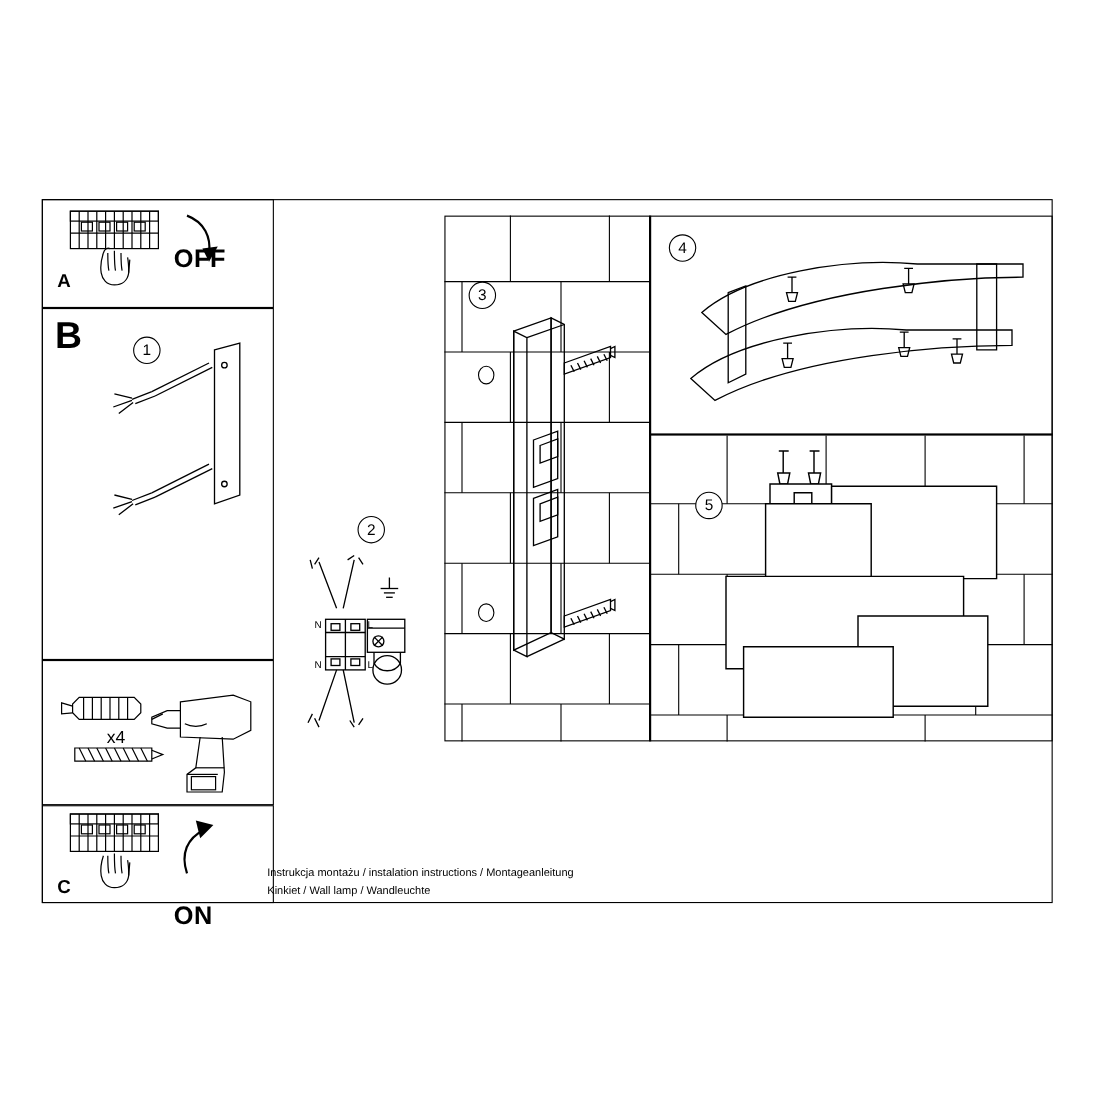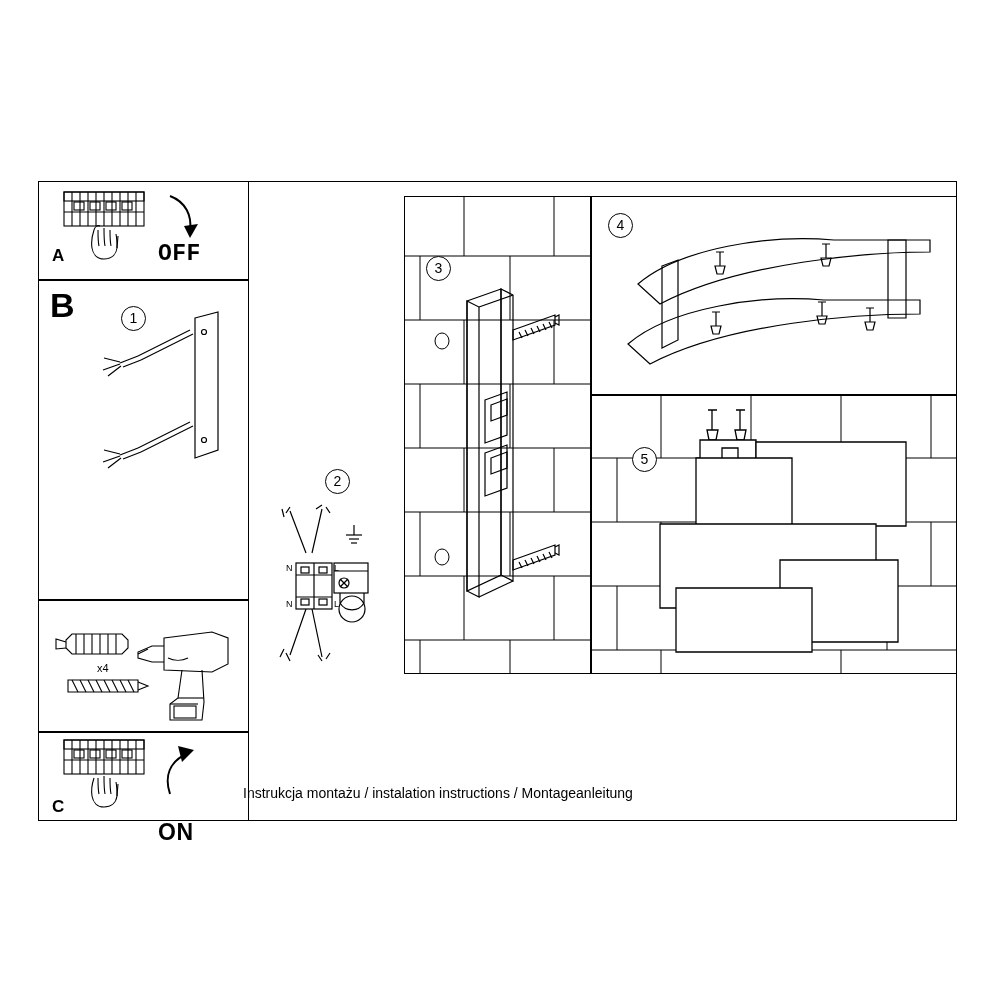--- a/index.html
+++ b/index.html
@@ -88,7 +88,7 @@
   <div class="box" style="left:38px; top:181px; width:211px; height:99px;"></div>
 
   <div class="label-letter" style="left:52px; top:246px;">A</div>
-  <div class="word" style="left:158px; top:241px;font-family:Liberation Mono, monospace;">OFF</div>
+  <div class="word" style="left:158px; top:222px;">OFF</div>
 
   <svg class="abs" style="left:58px; top:186px;" width="150" height="90">
     <g stroke="#000" stroke-width="1.1" class="nofill">

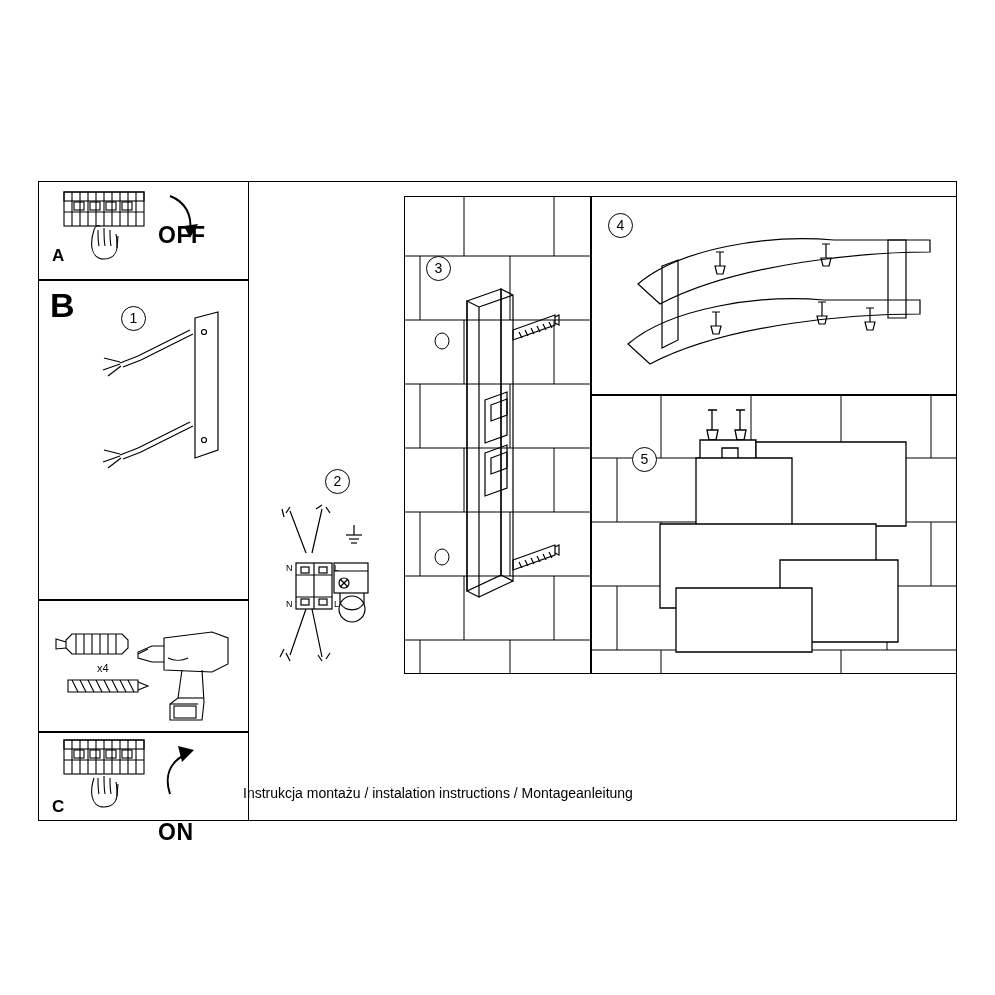--- a/index.html
+++ b/index.html
@@ -62,7 +62,7 @@
   }
   .xcount {
     position: absolute;
-    font-size: 11px;
+    font-size: 16px;
   }
   .circnum {
     position: absolute;

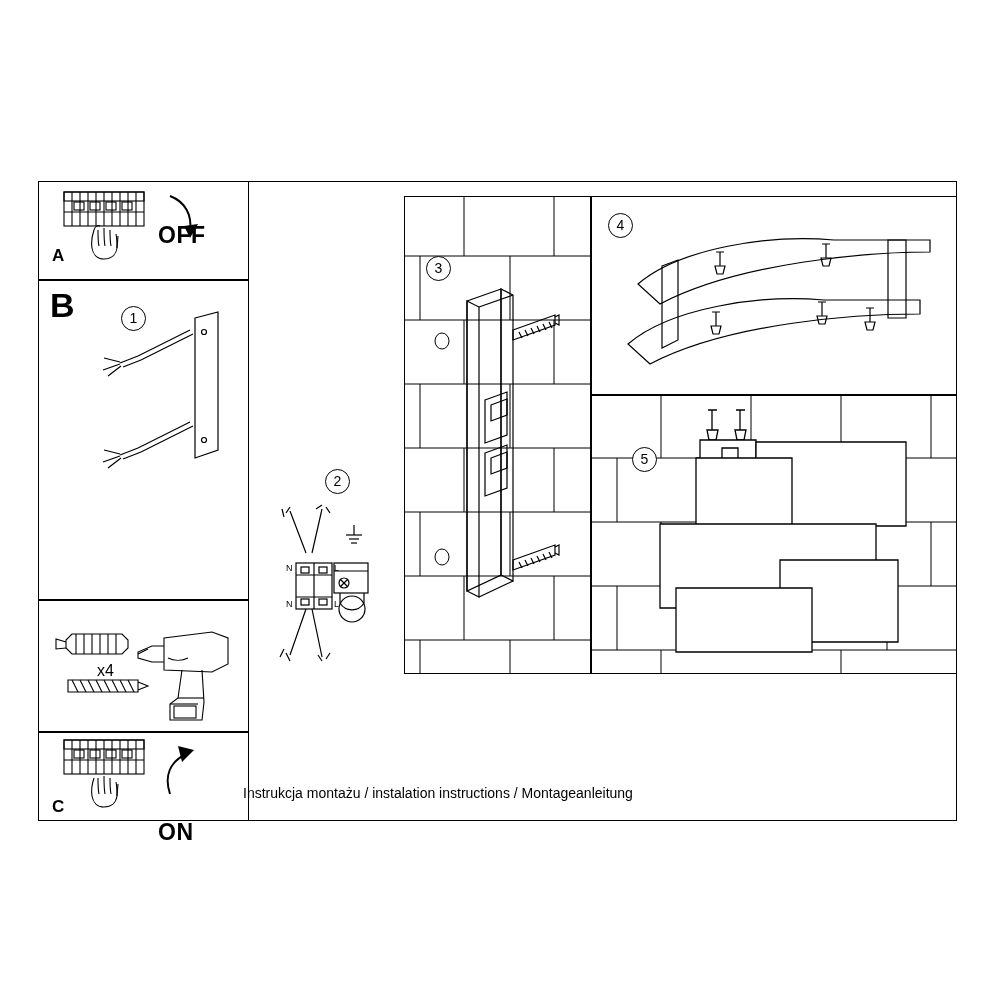--- a/index.html
+++ b/index.html
@@ -57,7 +57,7 @@
   }
   .small-txt {
     position: absolute;
-    font-size: 14px;
+    font-size: 10px;
     line-height: 17px;
   }
   .xcount {

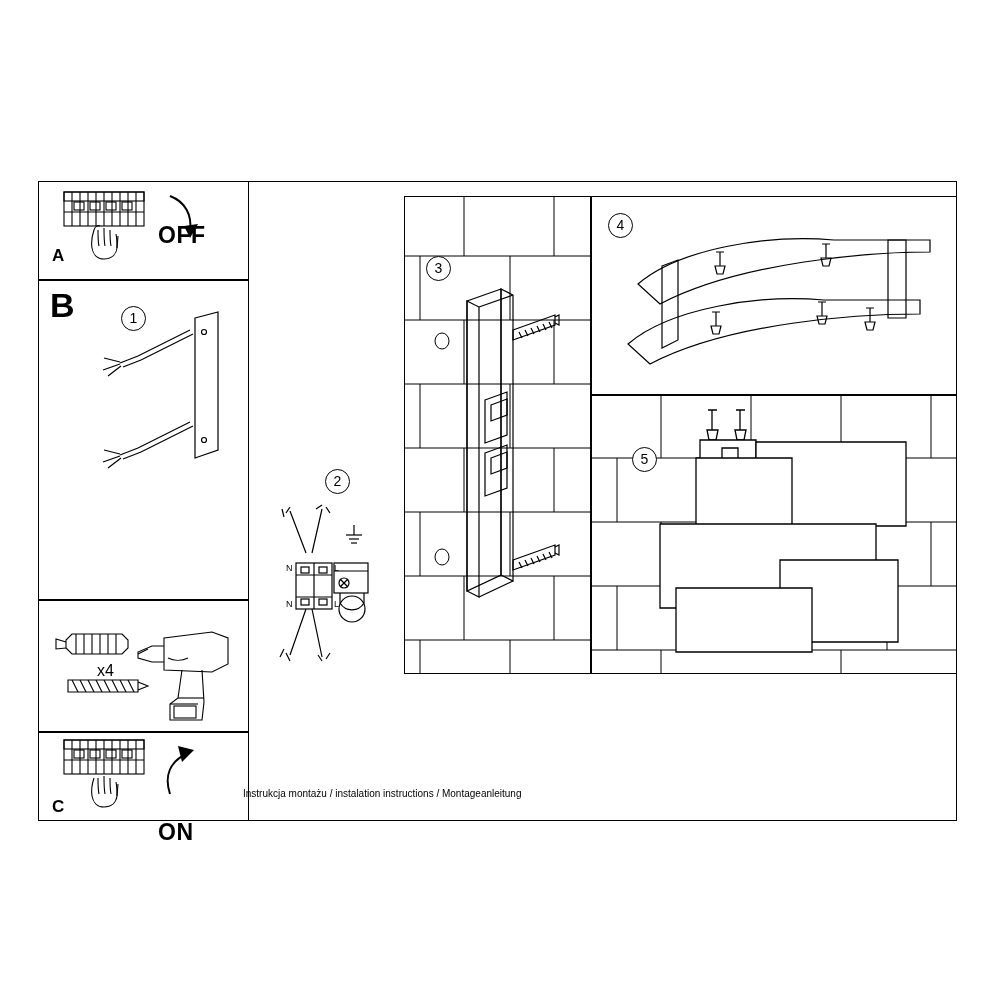--- a/index.html
+++ b/index.html
@@ -391,6 +391,7 @@
 
   <div class="small-txt" style="left:243px; top:785px; width:420px;">
     <div>Instrukcja montażu / instalation instructions / Montageanleitung</div>
+    <div>Kinkiet / Wall lamp / Wandleuchte</div>
   </div>
 
 </div>

